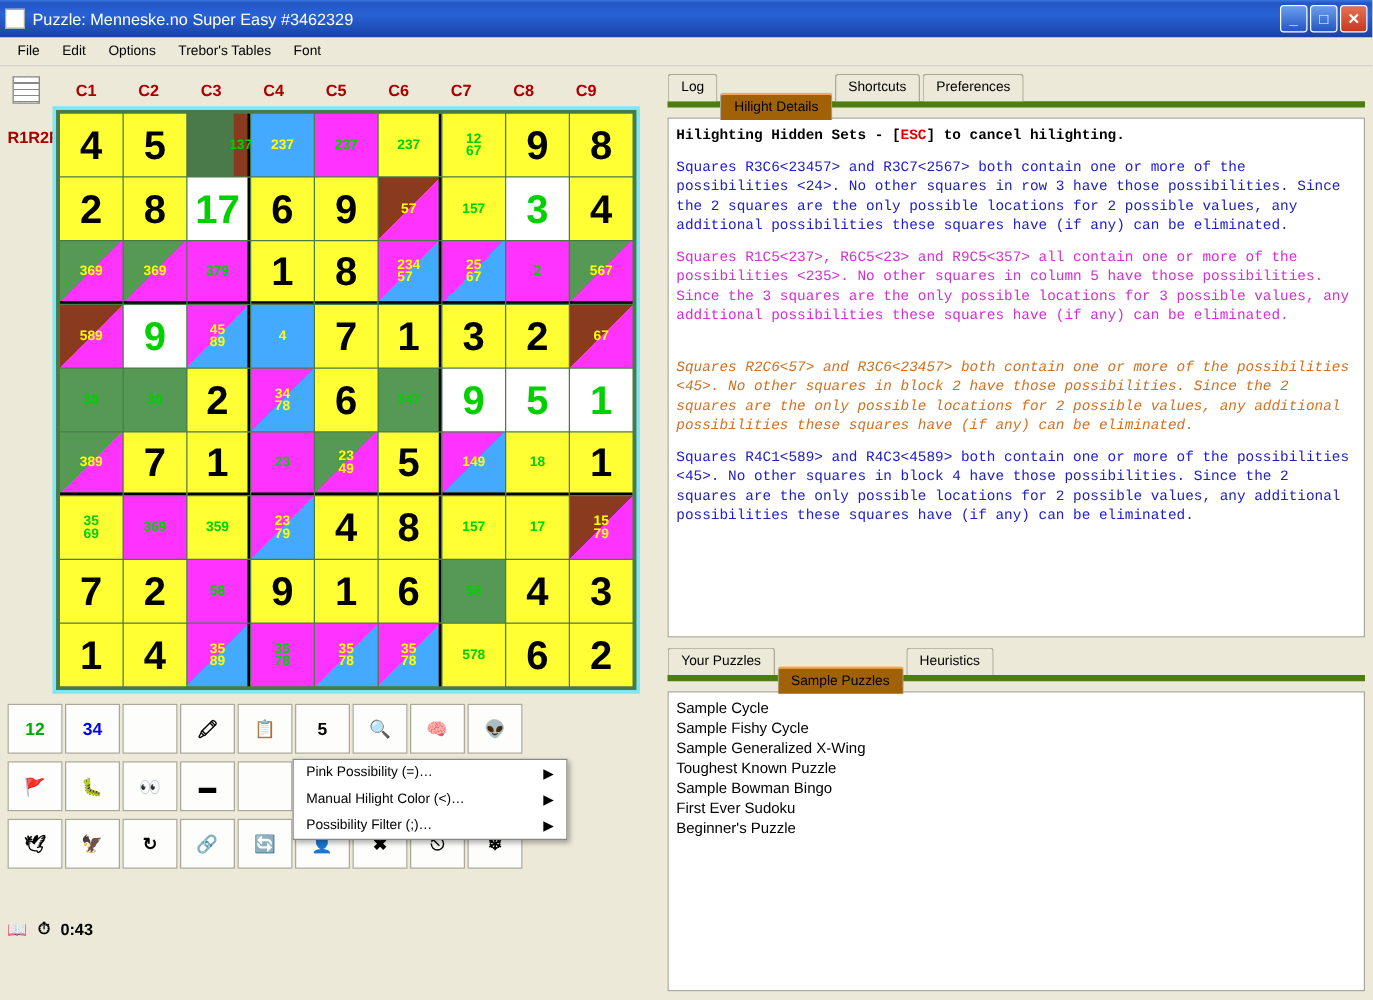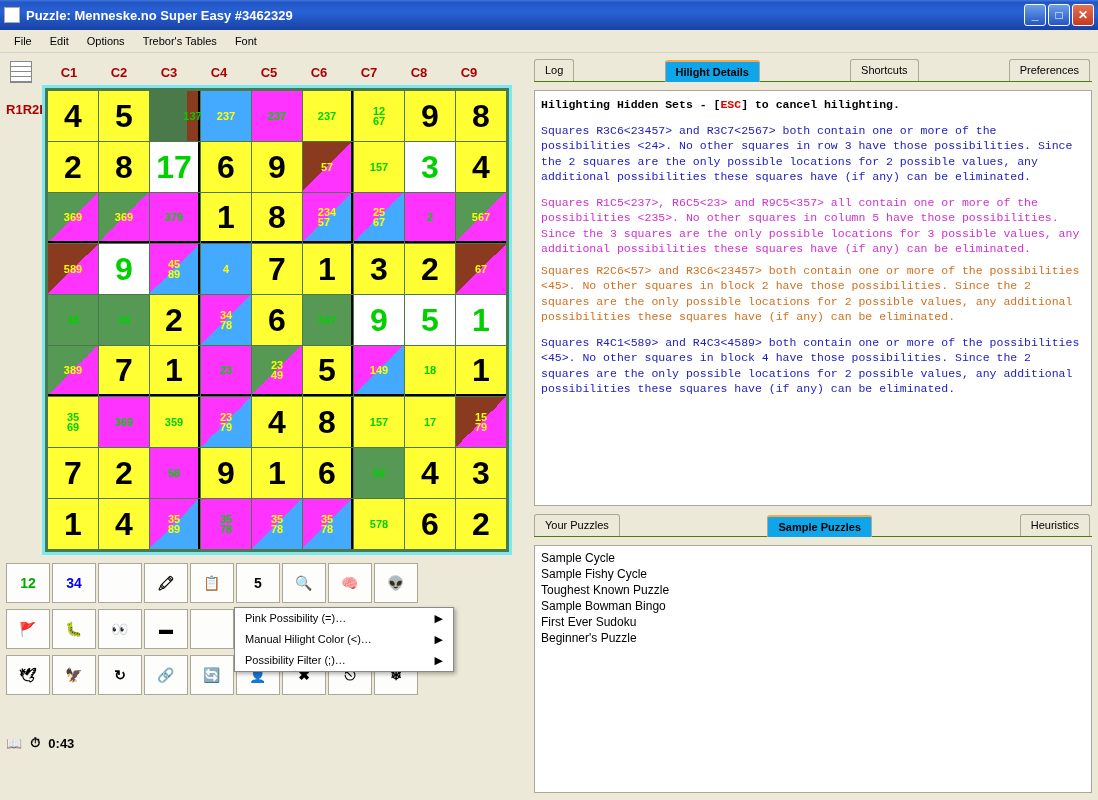--- a/index.html
+++ b/index.html
@@ -6,7 +6,7 @@
 body { font-family: Tahoma, sans-serif; font-size: 11px; background: #ece9d8; width: 1098px; height: 800px; overflow: hidden; }
 .titlebar { background: linear-gradient(to bottom, #3b77dd, #2456c5 8%, #2862d5 40%, #1941a5); height: 30px; display: flex; align-items: center; padding: 0 4px; color: #fff; }
 .titlebar-icon { width: 16px; height: 16px; background: #fff; margin-right: 6px; border: 1px solid #aaa; }
-.titlebar-text { font-weight: bold; font-size: 13px; flex: 1; }
+.titlebar-text { font-weight: normal; font-size: 13px; flex: 1; }
 .winbtns { display: flex; gap: 2px; }
 .winbtn { width: 22px; height: 22px; border: 1px solid #fff; border-radius: 3px; display: flex; align-items: center; justify-content: center; font-weight: bold; color: #fff; font-size: 12px; }
 .winbtn.min, .winbtn.max { background: linear-gradient(#6b9eec,#2456c5); }

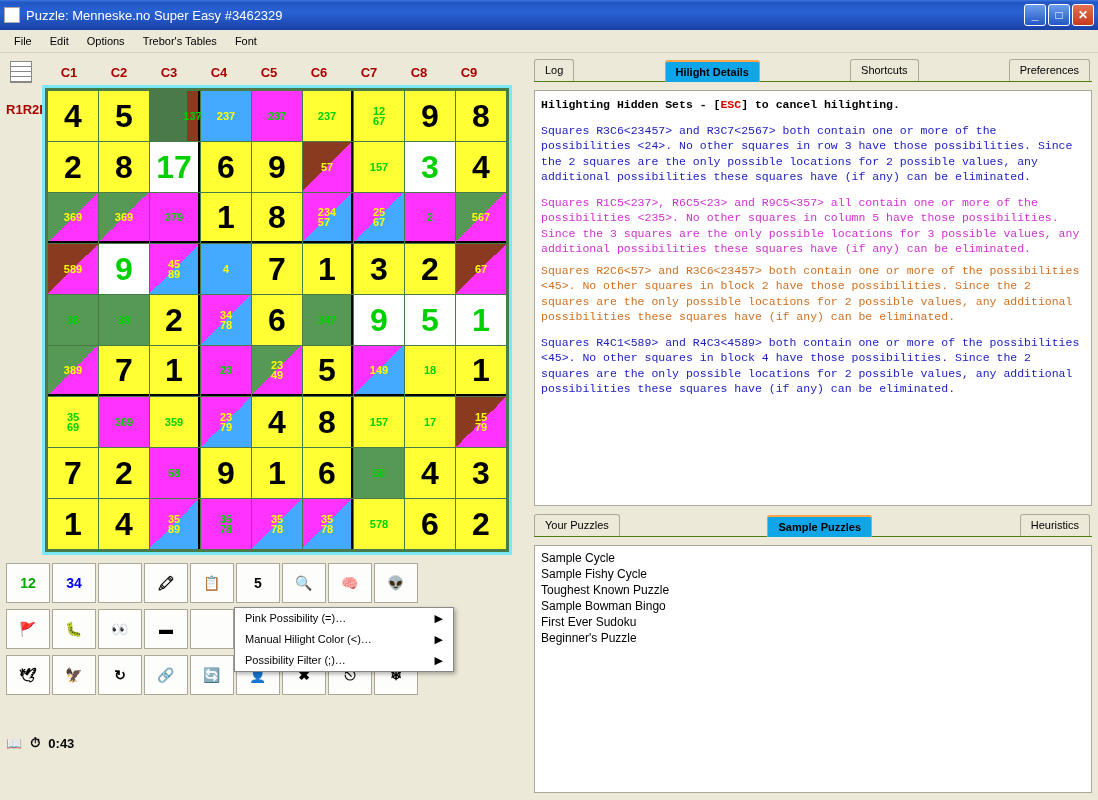--- a/index.html
+++ b/index.html
@@ -41,7 +41,7 @@
 .ctxmenu { position: absolute; left: 228px; top: 44px; background: #fff; border: 1px solid #888; box-shadow: 2px 2px 4px rgba(0,0,0,0.3); z-index: 10; width: 220px; }
 .ctxmenu div { padding: 4px 10px; display: flex; justify-content: space-between; }
 .timer { margin-top: 40px; display: flex; align-items: center; gap: 8px; font-weight: bold; font-size: 13px; }
-.tabs { display: flex; border-bottom: 1px solid #4d7c0f; justify-content: space-between; }
+.tabs { display: flex; border-bottom: 5px solid #4d7c0f; }
 .tab { padding: 4px 10px; border: 1px solid #aca899; border-bottom: none; background: #ece9d8; margin-right: 2px; border-radius: 3px 3px 0 0; cursor: default; }
 .tab.active { background: #0ea5e9; border-top: 2px solid #fca549; position: relative; top: 1px; font-weight: bold; }
 .panel { flex: 1; border: 1px solid #aca899; background: #fff; padding: 6px; overflow-y: scroll; font-family: "Courier New", monospace; font-size: 11.5px; line-height: 1.35; }

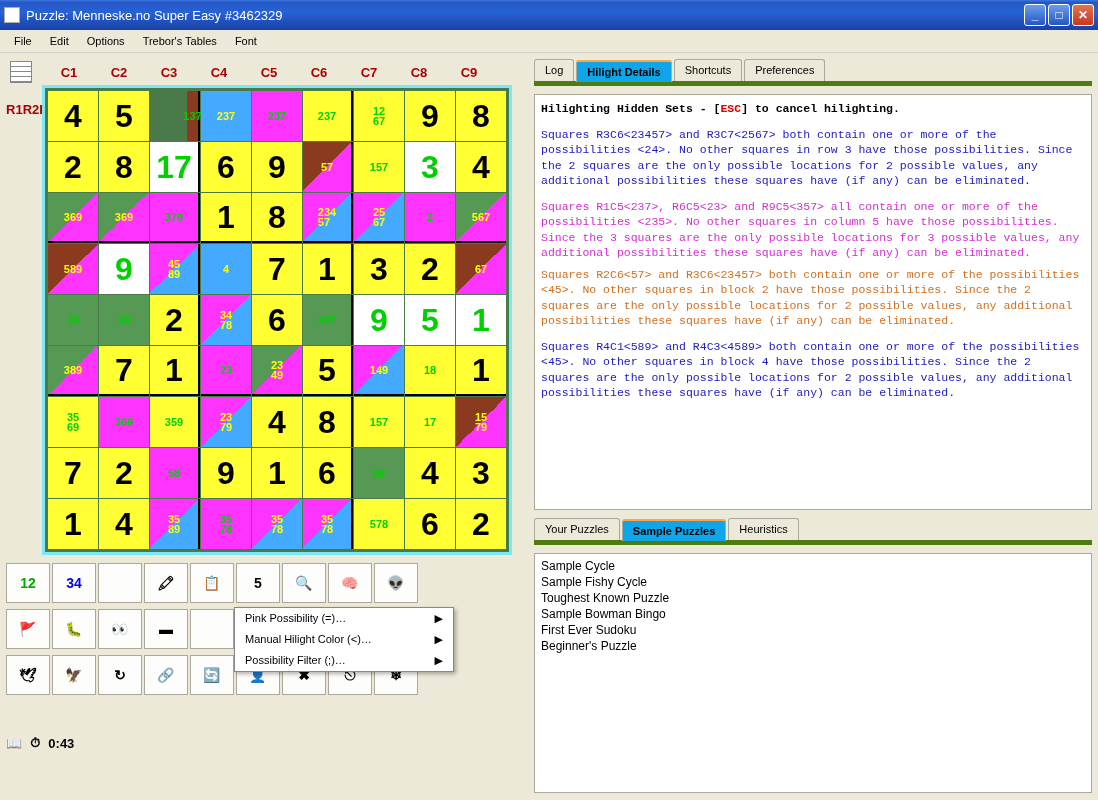--- a/index.html
+++ b/index.html
@@ -43,7 +43,7 @@
 .timer { margin-top: 40px; display: flex; align-items: center; gap: 8px; font-weight: bold; font-size: 13px; }
 .tabs { display: flex; border-bottom: 5px solid #4d7c0f; }
 .tab { padding: 4px 10px; border: 1px solid #aca899; border-bottom: none; background: #ece9d8; margin-right: 2px; border-radius: 3px 3px 0 0; cursor: default; }
-.tab.active { background: #0ea5e9; border-top: 2px solid #fca549; position: relative; top: 1px; font-weight: bold; }
+.tab.active { background: #a16207; border-top: 2px solid #fca549; position: relative; top: 15px; }
 .panel { flex: 1; border: 1px solid #aca899; background: #fff; padding: 6px; overflow-y: scroll; font-family: "Courier New", monospace; font-size: 11.5px; line-height: 1.35; }
 .hilite-hdr { color: #000; font-weight: bold; }
 .esc { color: #d00; }

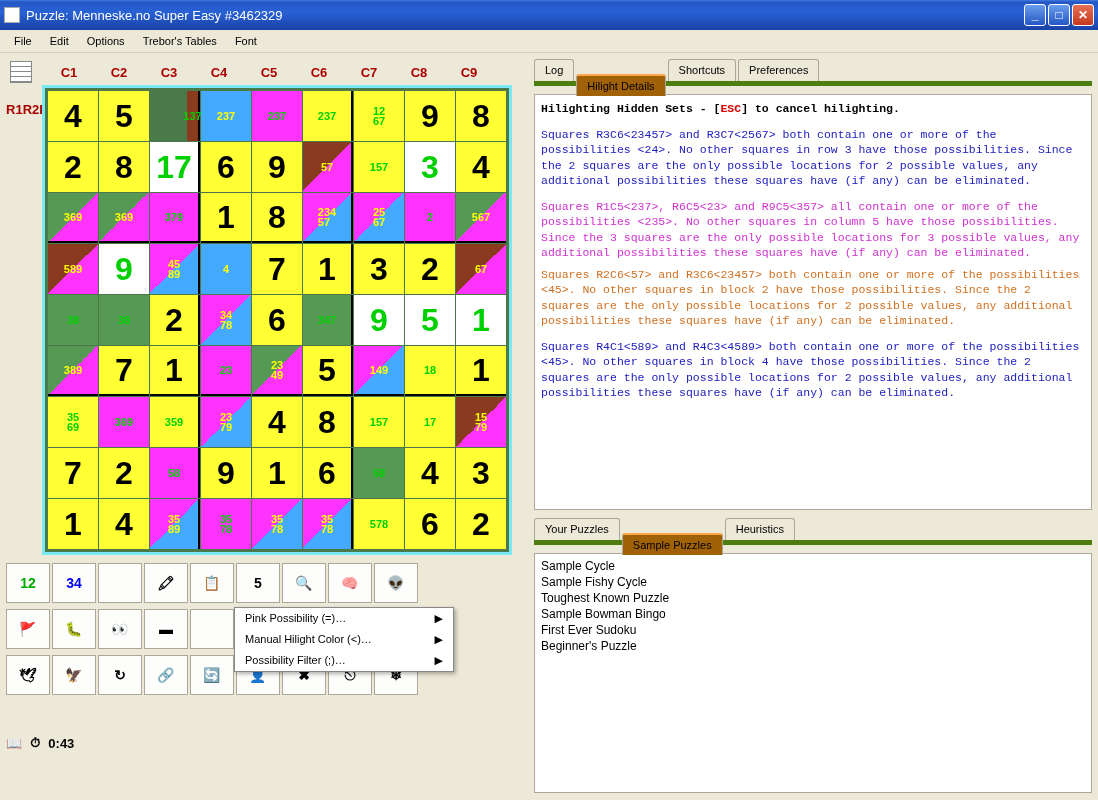--- a/index.html
+++ b/index.html
@@ -49,7 +49,7 @@
 .esc { color: #d00; }
 .pblue { color: #2020c0; margin-top: 10px; }
 .ppink { color: #d030d0; margin-top: 10px; }
-.porange { color: #d07020; margin-top: 6px; }
+.porange { color: #d07020; margin-top: 26px; font-style: italic; }
 .listbox { flex: 1; border: 1px solid #aca899; background: #fff; padding: 4px; overflow-y: scroll; font-size: 12px; }
 .listbox div { padding: 1px 2px; }
 .grid-icon { width: 22px; height: 22px; border: 1px solid #888; background: repeating-linear-gradient(#fff,#fff 4px,#888 4px,#888 5px), repeating-linear-gradient(90deg,#fff,#fff 4px,#888 4px,#888 5px); margin-right: 12px; }

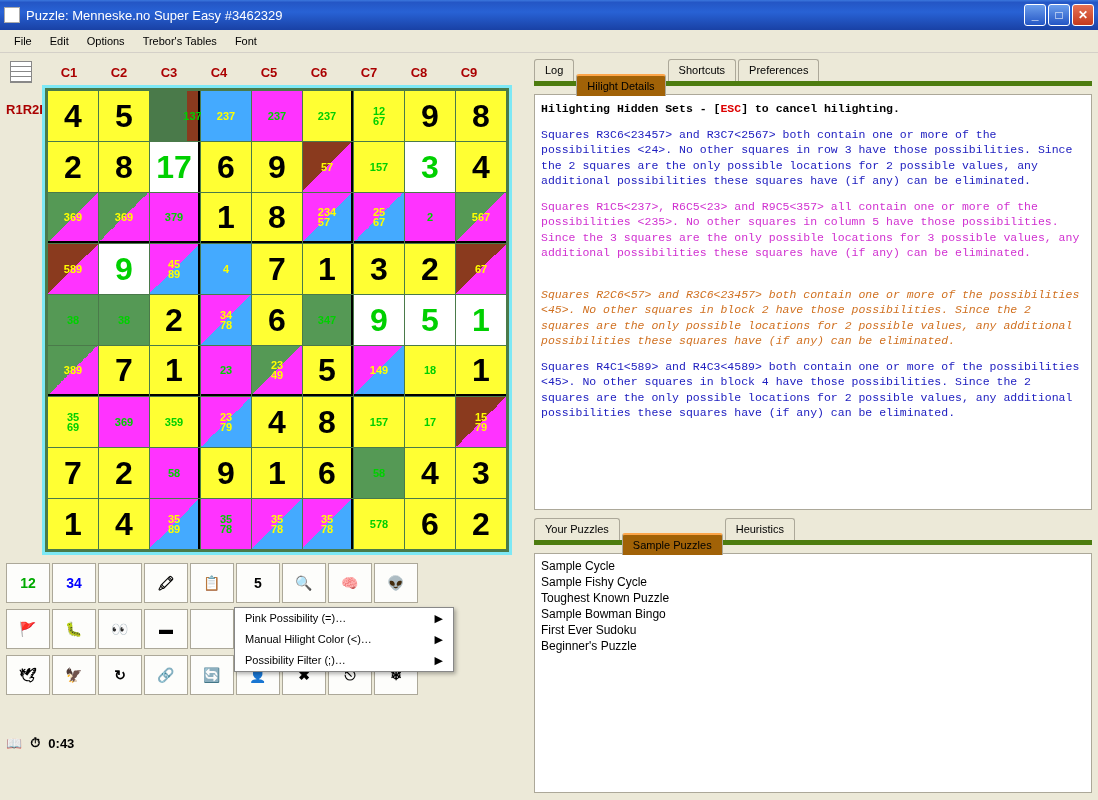--- a/index.html
+++ b/index.html
@@ -283,6 +283,7 @@
     <div class="listbox" id="samples">
         <div>Sample Cycle</div>
         <div>Sample Fishy Cycle</div>
+        <div>Sample Generalized X-Wing</div>
         <div>Toughest Known Puzzle</div>
         <div>Sample Bowman Bingo</div>
         <div>First Ever Sudoku</div>

